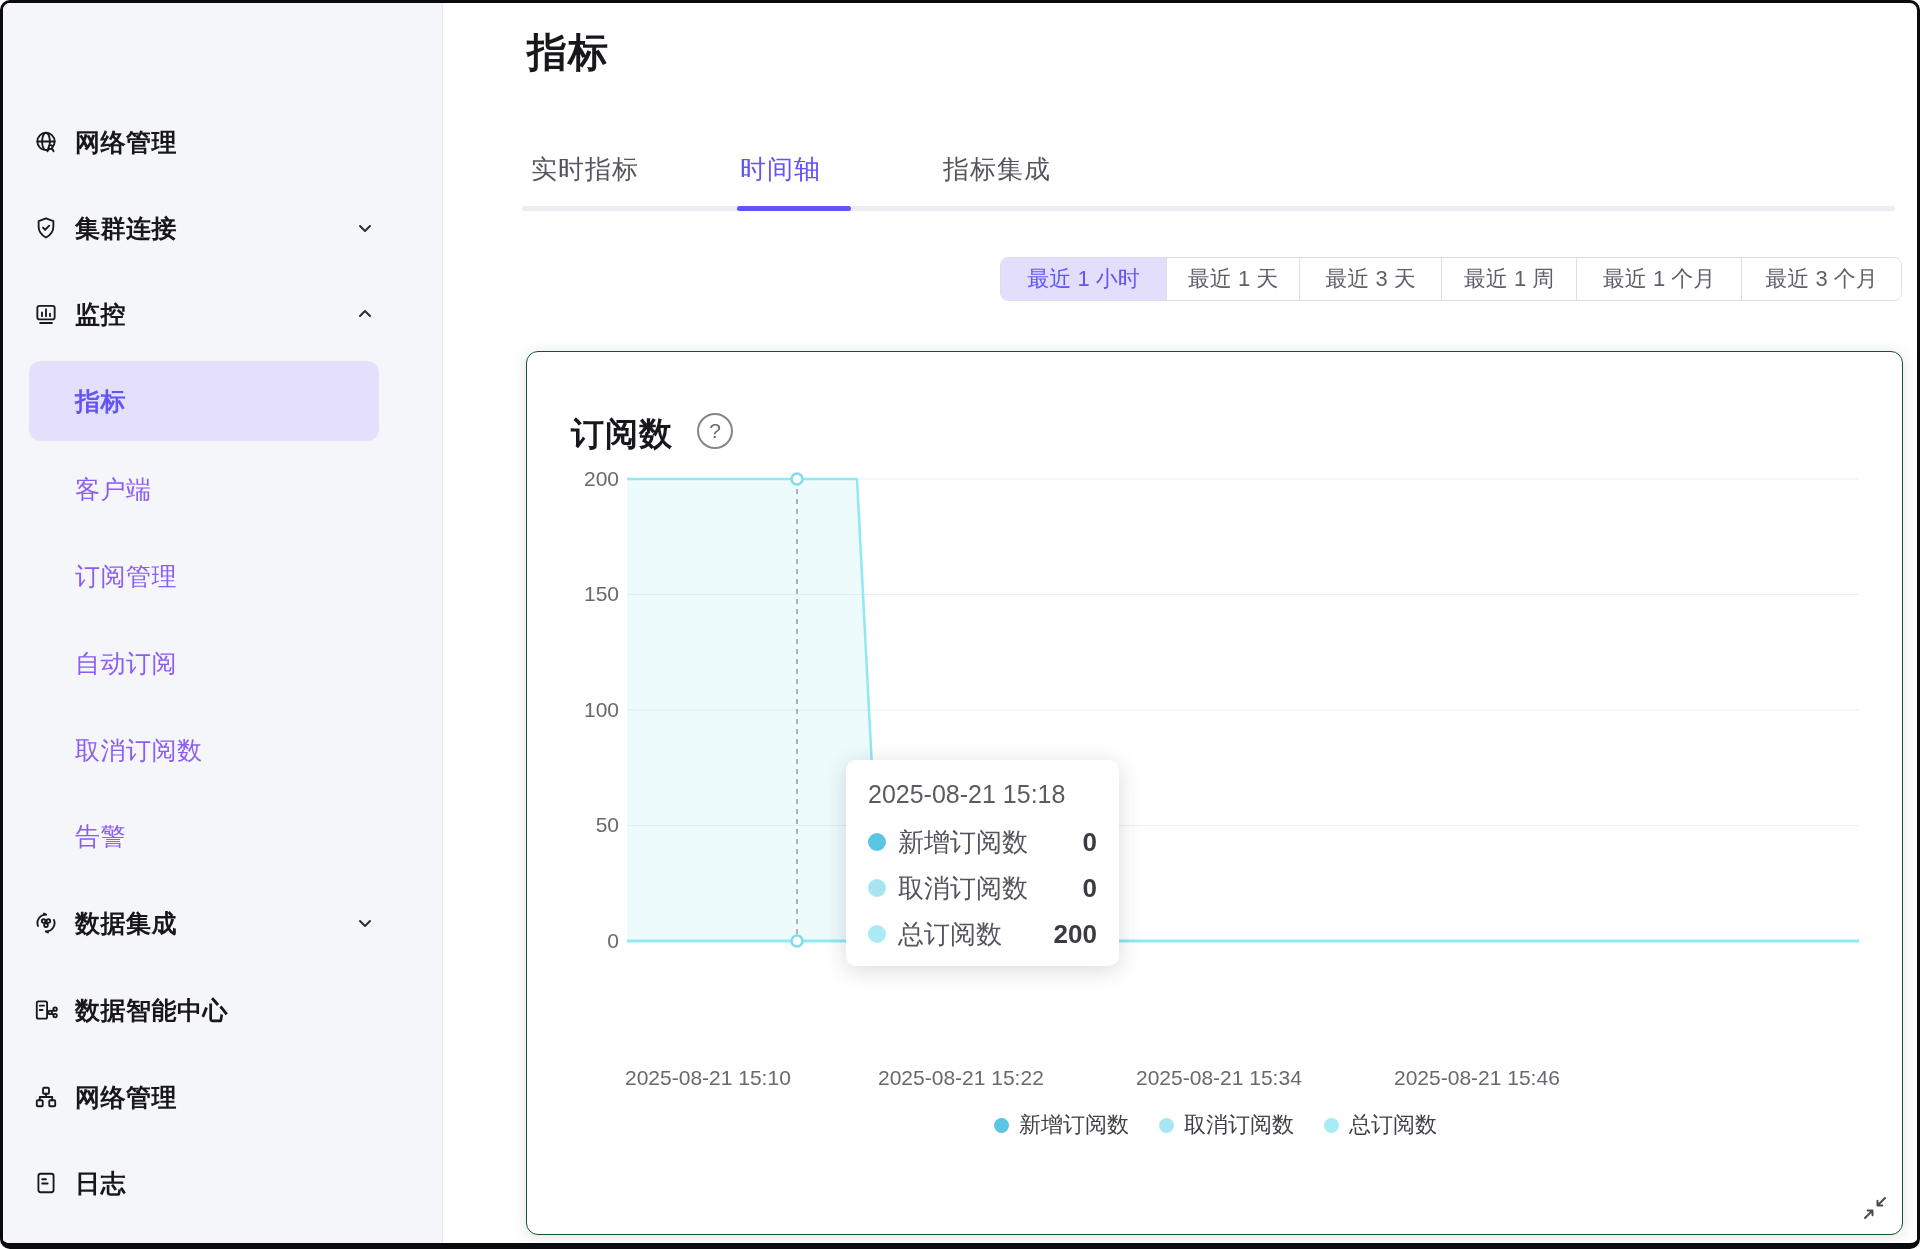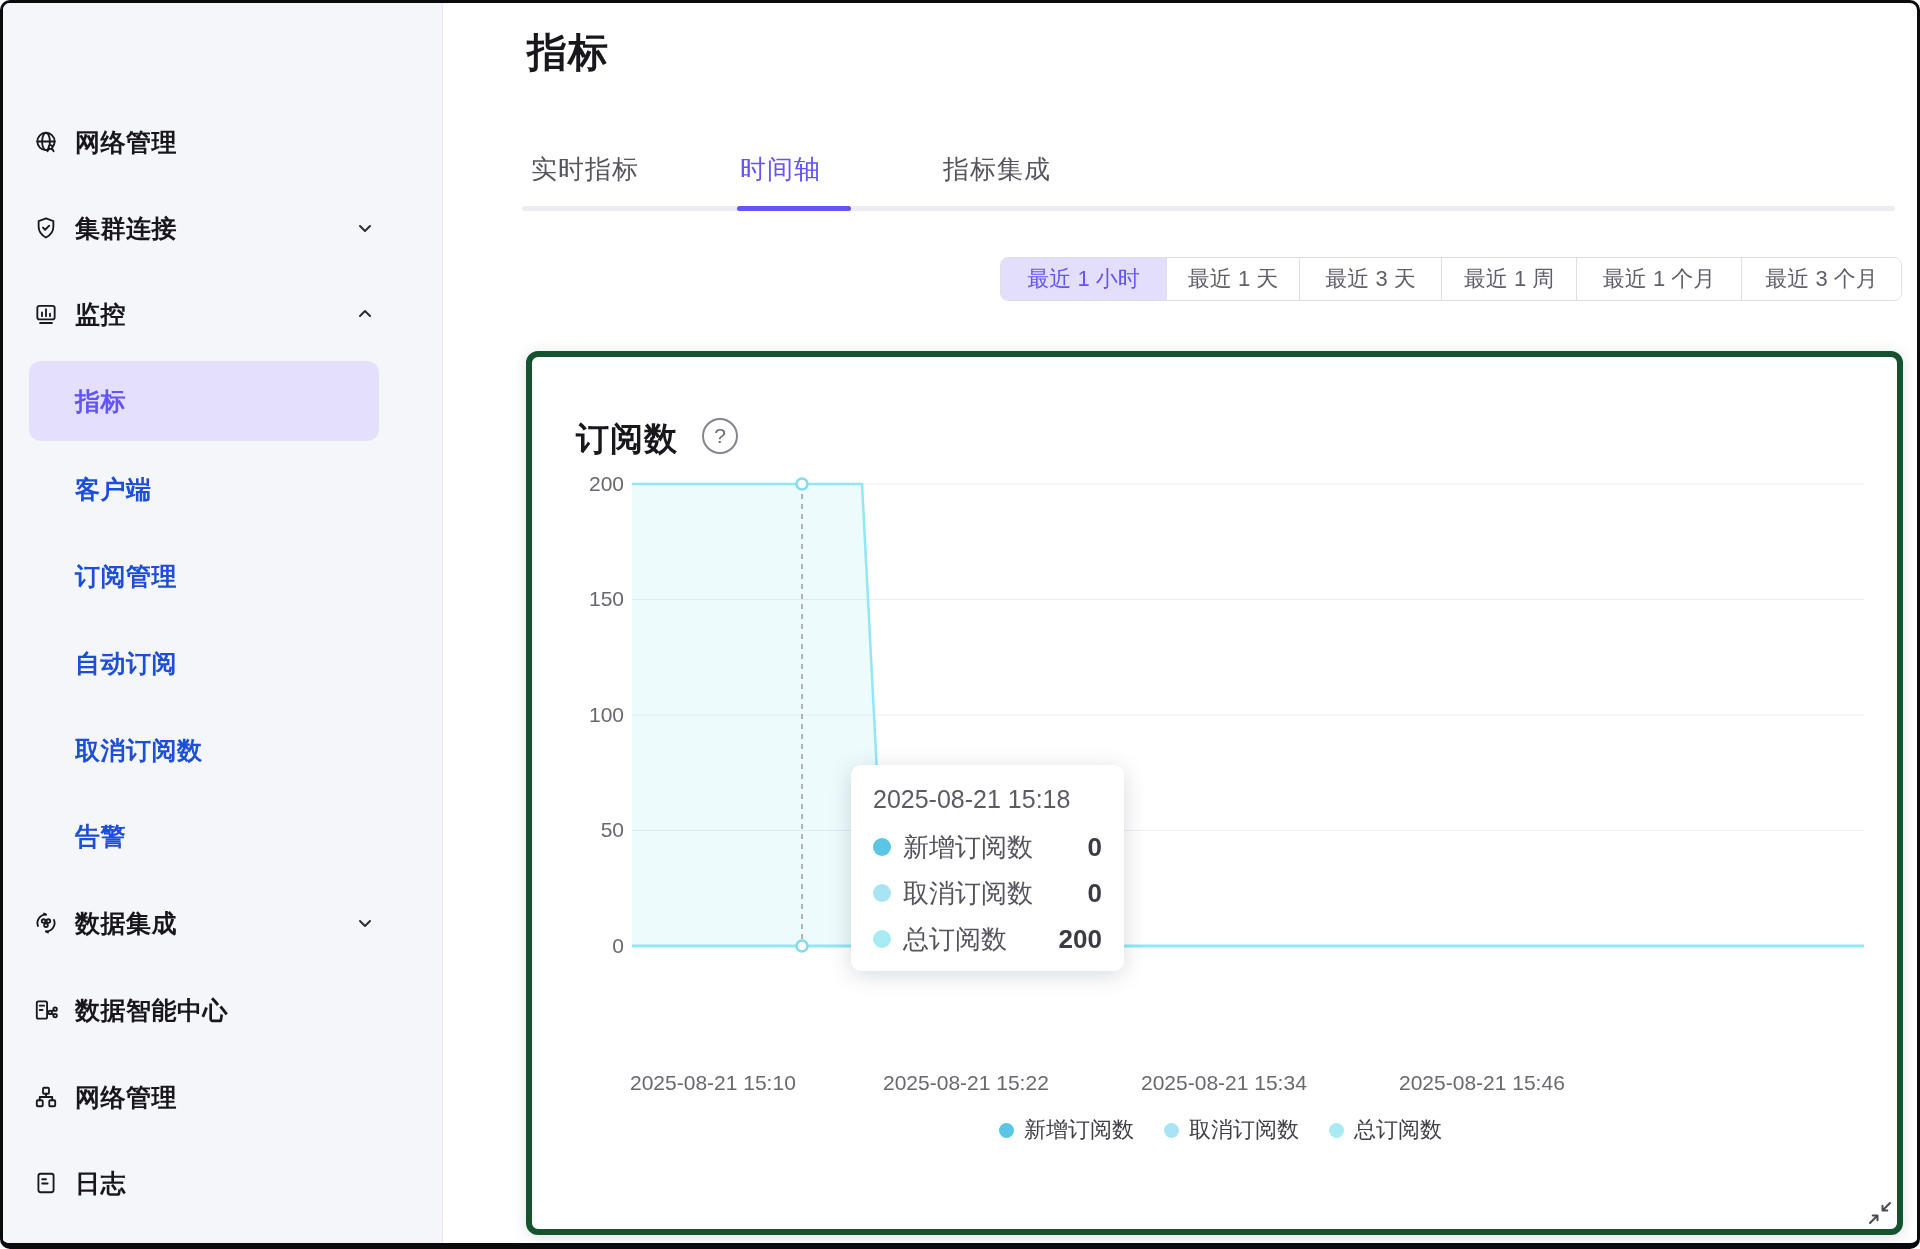--- a/index.html
+++ b/index.html
@@ -35,7 +35,7 @@
 
   
   .card { position:absolute; left:523px; top:348px; width:1377px; height:884px; background:#fff;
-          border:6px solid #14532d; border-radius:12px; box-shadow:0 2px 14px rgba(110,120,140,0.22); }
+          border:1px solid #14532d; border-radius:12px; box-shadow:0 2px 14px rgba(110,120,140,0.22); }
   .card-title { position:absolute; left:44px; top:60px; font-size:33px; font-weight:700; color:#17171c; letter-spacing:1px; }
   .help-circle { position:absolute; left:170px; top:61px; width:36px; height:36px; border:2px solid #85858f; border-radius:50%;
                  color:#6a6a74; font-size:21px; text-align:center; line-height:32px; cursor:pointer; }

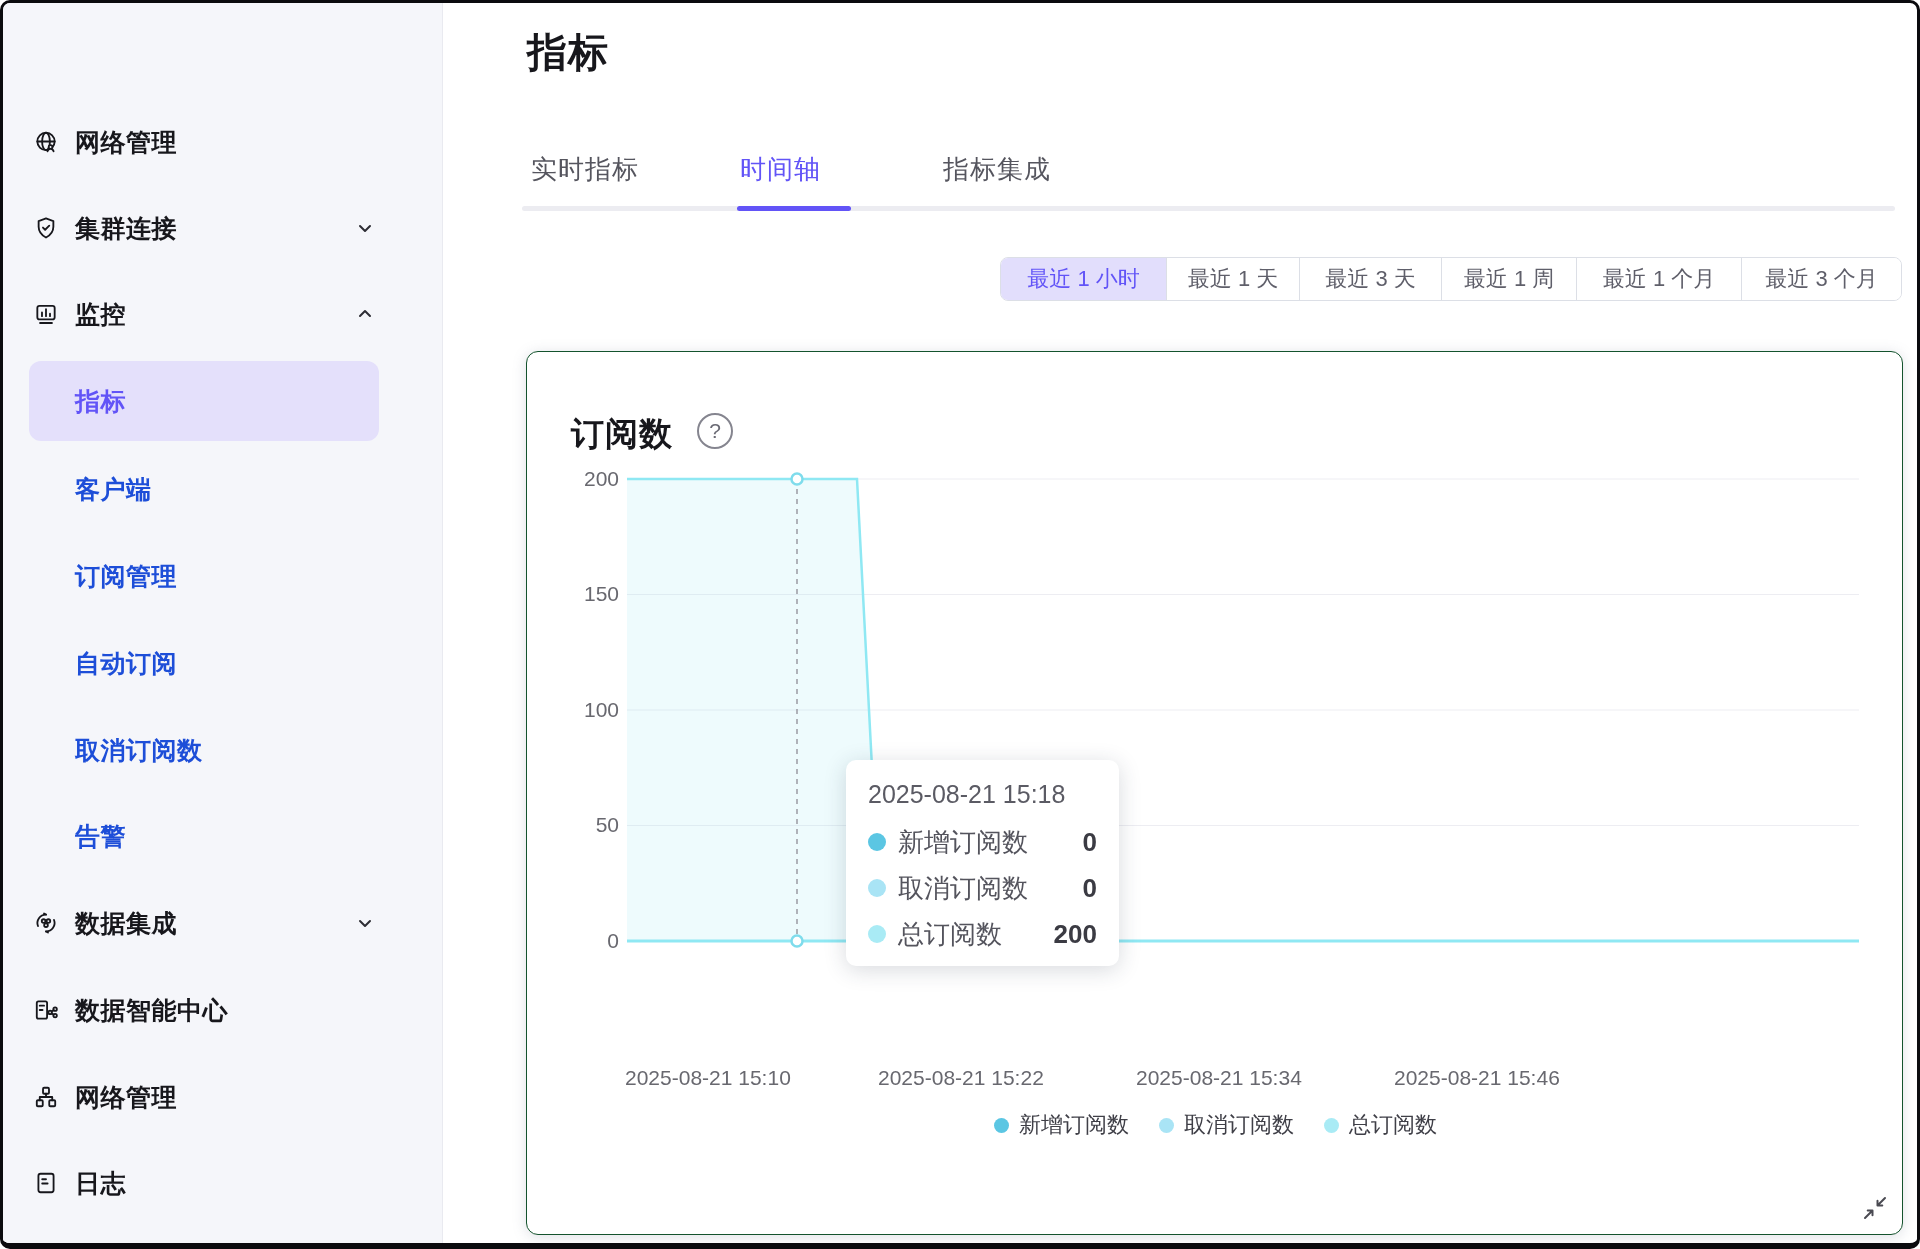--- a/index.html
+++ b/index.html
@@ -14,7 +14,7 @@
   .nav-icon { position:absolute; left:30px; width:26px; height:26px; display:flex; }
   .nav-icon svg { width:26px; height:26px; stroke:#17171c; fill:none; stroke-width:1.7; stroke-linecap:round; stroke-linejoin:round; }
   .nav-label { position:absolute; left:72px; font-size:25px; font-weight:600; color:#17171c; letter-spacing:0.5px; }
-  .sub .nav-label { font-weight:700; color:#1d4ed8; }
+  .sub .nav-label { font-weight:400; color:#8b5cf6; }
   .chev { position:absolute; left:350px; width:24px; height:24px; }
   .chev svg { width:24px; height:24px; stroke:#2d2d34; fill:none; stroke-width:2; stroke-linecap:round; stroke-linejoin:round; }
   .active-pill { position:absolute; left:26px; top:358px; width:350px; height:80px; background:#e4e0fb; border-radius:12px; }

